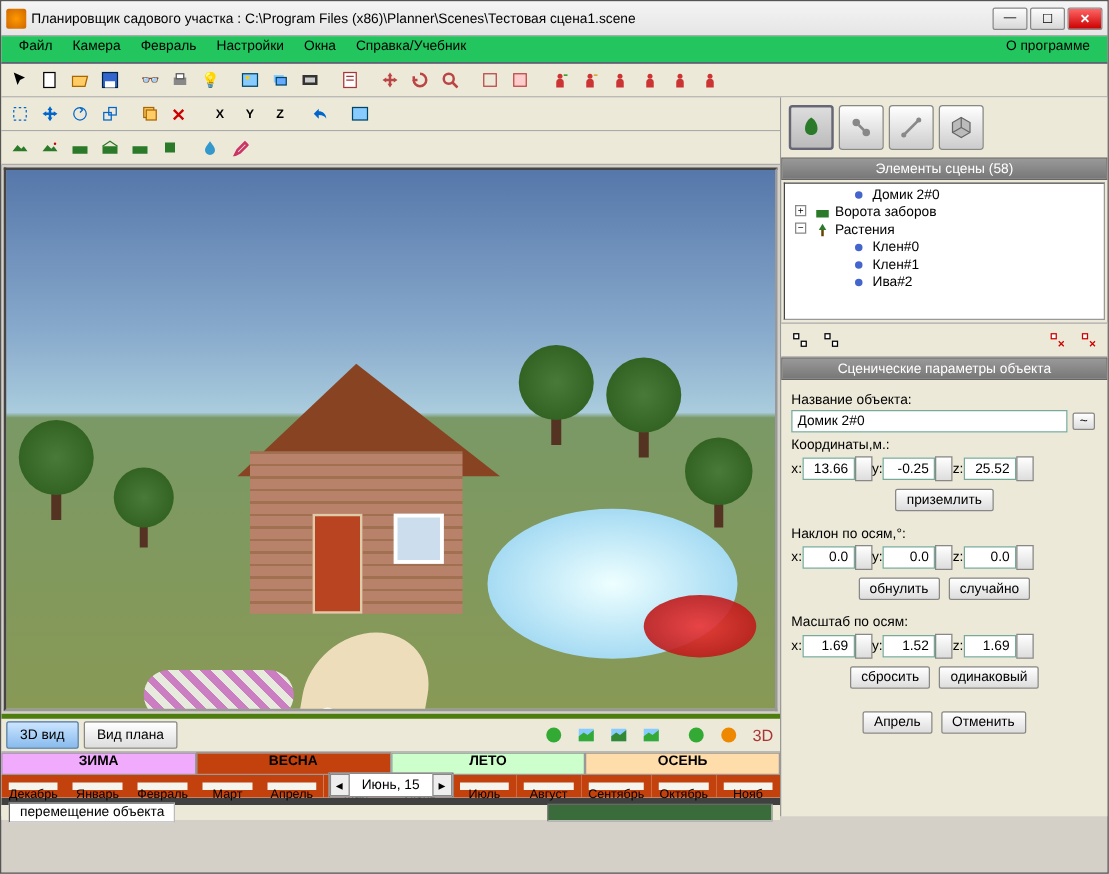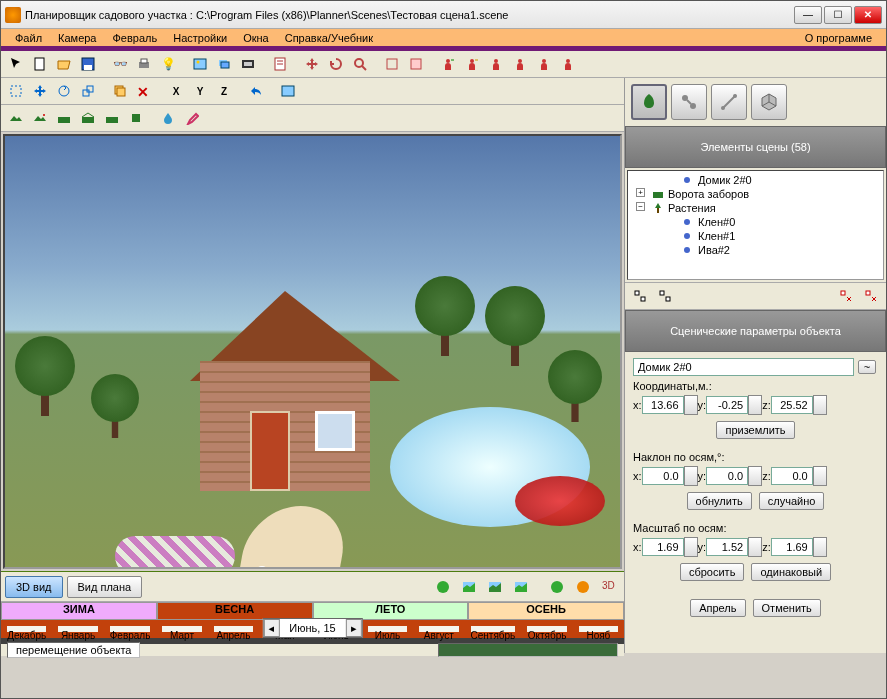--- a/index.html
+++ b/index.html
@@ -12,7 +12,7 @@
 .winbtn { width: 28px; height: 18px; border: 1px solid #888; background: linear-gradient(#fcfcfc,#d8d8d8); border-radius: 2px; display: flex; align-items: center; justify-content: center; font-size: 10px; }
 .winbtn.close { background: linear-gradient(#f66,#c00); color: #fff; font-weight: bold; }
 
-.menubar { height: 22px; background: #fdba74; display: flex; align-items: center; padding: 0 6px; border-bottom: 5px solid #701a75; }
+.menubar { height: 22px; background: #22c55e; display: flex; padding: 0 6px; border-bottom: 1px solid #701a75; }
 .menubar span { padding: 2px 8px; cursor: default; }
 .menubar .spacer { flex: 1; }
 

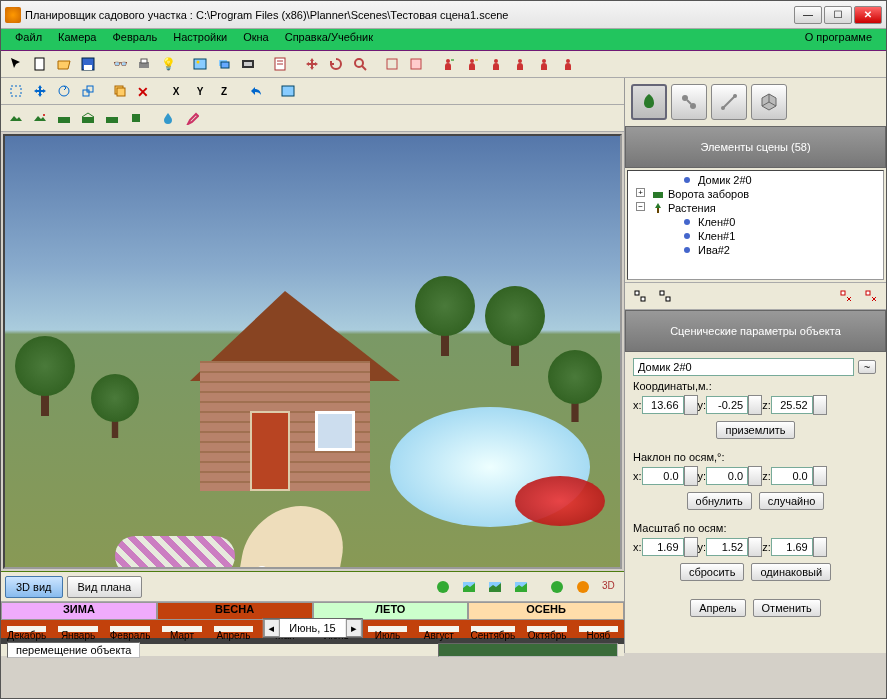--- a/index.html
+++ b/index.html
@@ -62,7 +62,7 @@
 .rtab { width: 36px; height: 36px; border: 1px solid #888; background: linear-gradient(#fff,#ccc); border-radius: 3px; display: flex; align-items: center; justify-content: center; }
 .rtab.active { border: 2px solid #667; background: linear-gradient(#ddd,#bbb); }
 
-.panel-head { background: linear-gradient(#999,#777); color: #fff; text-align: center; padding: 14px; border: 1px solid #666; }
+.panel-head { background: linear-gradient(#999,#777); color: #fff; text-align: center; padding: 2px; border: 1px solid #666; }
 .tree-panel { height: 110px; background: #fff; border: 1px inset #999; margin: 2px; overflow-y: scroll; padding: 2px; }
 .tree-item { padding: 1px 0 1px 22px; white-space: nowrap; position: relative; }
 .tree-item.l2 { padding-left: 38px; }

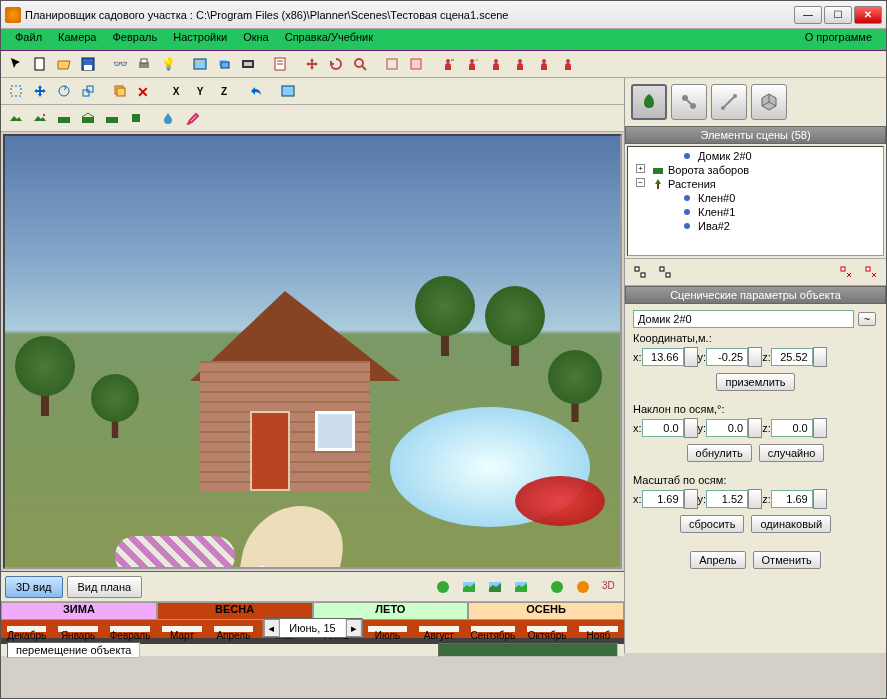--- a/index.html
+++ b/index.html
@@ -507,6 +507,7 @@
 
     <div class="panel-head">Сценические параметры объекта</div>
     <div class="props">
+      <label>Название объекта:</label>
       <div style="display:flex;gap:2px">
         <input type="text" style="flex: 1 1 0%;" value="Домик 2#0">
         <button style="width:18px;padding:0">~</button>

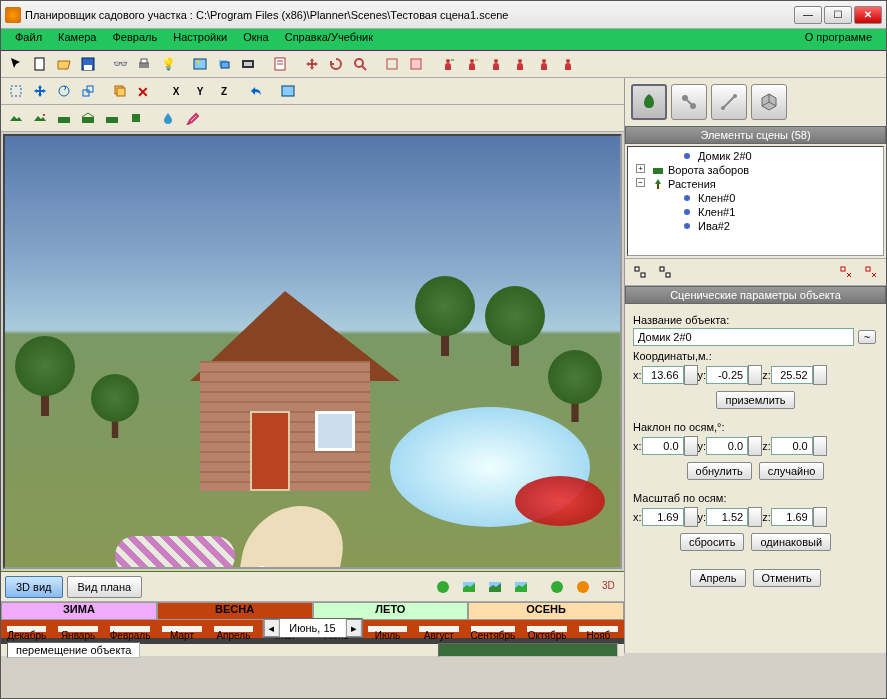--- a/index.html
+++ b/index.html
@@ -40,7 +40,7 @@
 .tree::before { content: ''; position: absolute; left: 26px; bottom: 0; width: 8px; height: 30px; background: #553322; }
 .tree::after { content: ''; position: absolute; left: 0; top: 0; width: 60px; height: 60px; background: radial-gradient(#4a7a3a,#2a5a1a); border-radius: 50%; }
 
-.viewbtns { height: 30px; background: #ece9d8; display: flex; align-items: center; padding: 2px 4px; gap: 4px; border-top: 1px solid #4d7c0f; }
+.viewbtns { height: 30px; background: #ece9d8; display: flex; align-items: center; padding: 2px 4px; gap: 4px; border-top: 4px solid #4d7c0f; }
 .viewbtns button { padding: 4px 10px; border: 1px solid #888; background: linear-gradient(#fff,#ddd); border-radius: 2px; }
 .viewbtns button.active { background: linear-gradient(#cce5ff,#88bbee); border-color: #4477aa; }
 .viewbtns .spacer { flex: 1; }

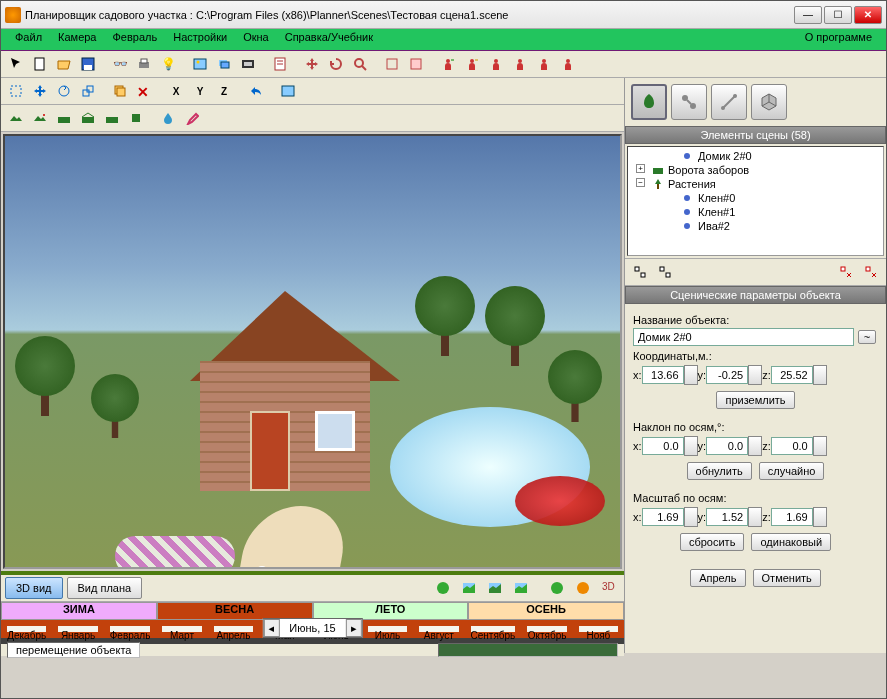--- a/index.html
+++ b/index.html
@@ -397,7 +397,7 @@
           </svg>
         </div>
       <div class="tbtn">
-          <span style="font-size:10px;color:#a33">3D</span>
+          <span style="font-size:13px;color:#a33">3D</span>
         </div>
     </div>
 

